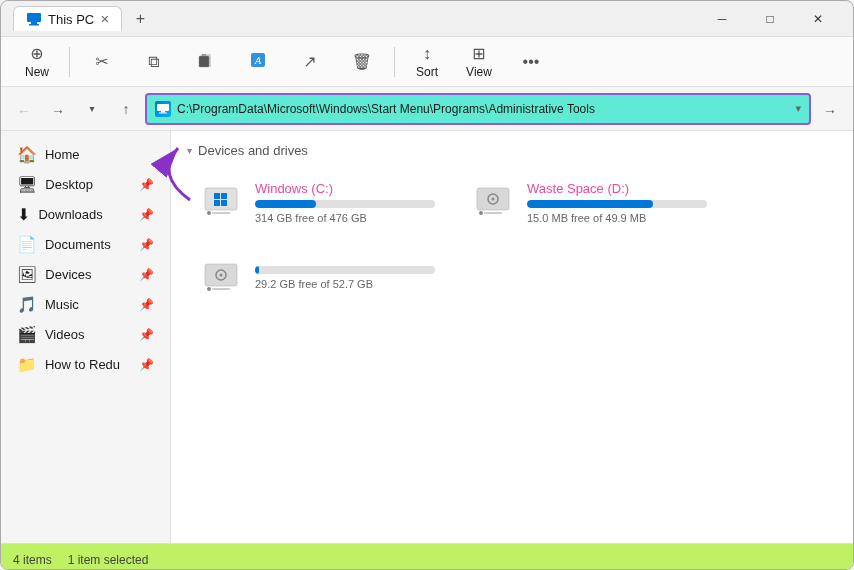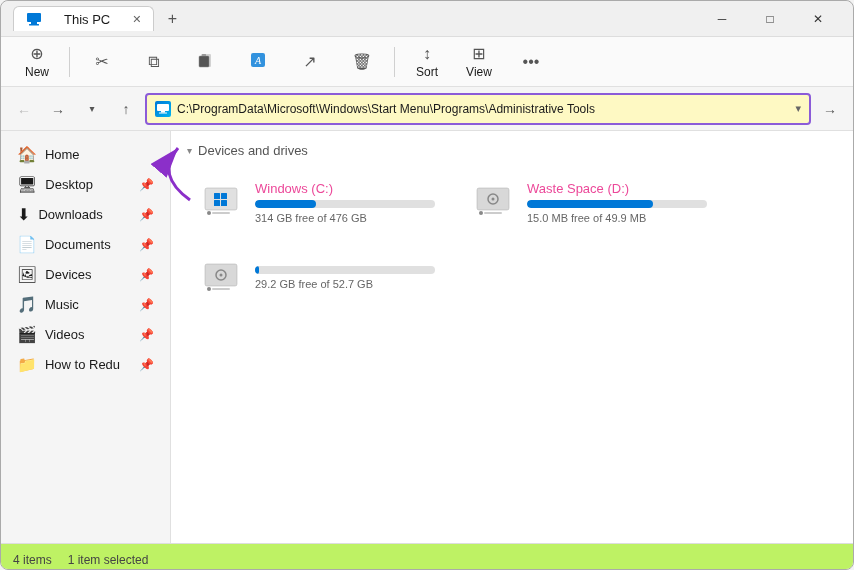--- a/index.html
+++ b/index.html
@@ -39,7 +39,7 @@
       border-bottom: none;
       display: flex;
       align-items: center;
-      gap: 22px;
+      gap: 6px;
     }
     .tab-close {
       font-size: 11px;

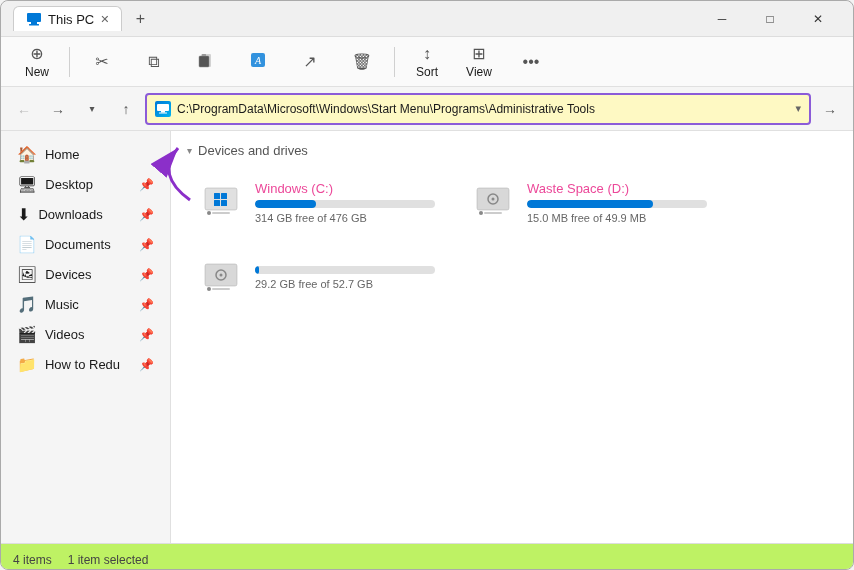--- a/index.html
+++ b/index.html
@@ -136,7 +136,7 @@
       flex: 1;
       display: flex;
       align-items: center;
-      background: #fef9c3;
+      background: #5eead4;
       border: 2px solid #8b5bd8;
       border-radius: 4px;
       height: 32px;

